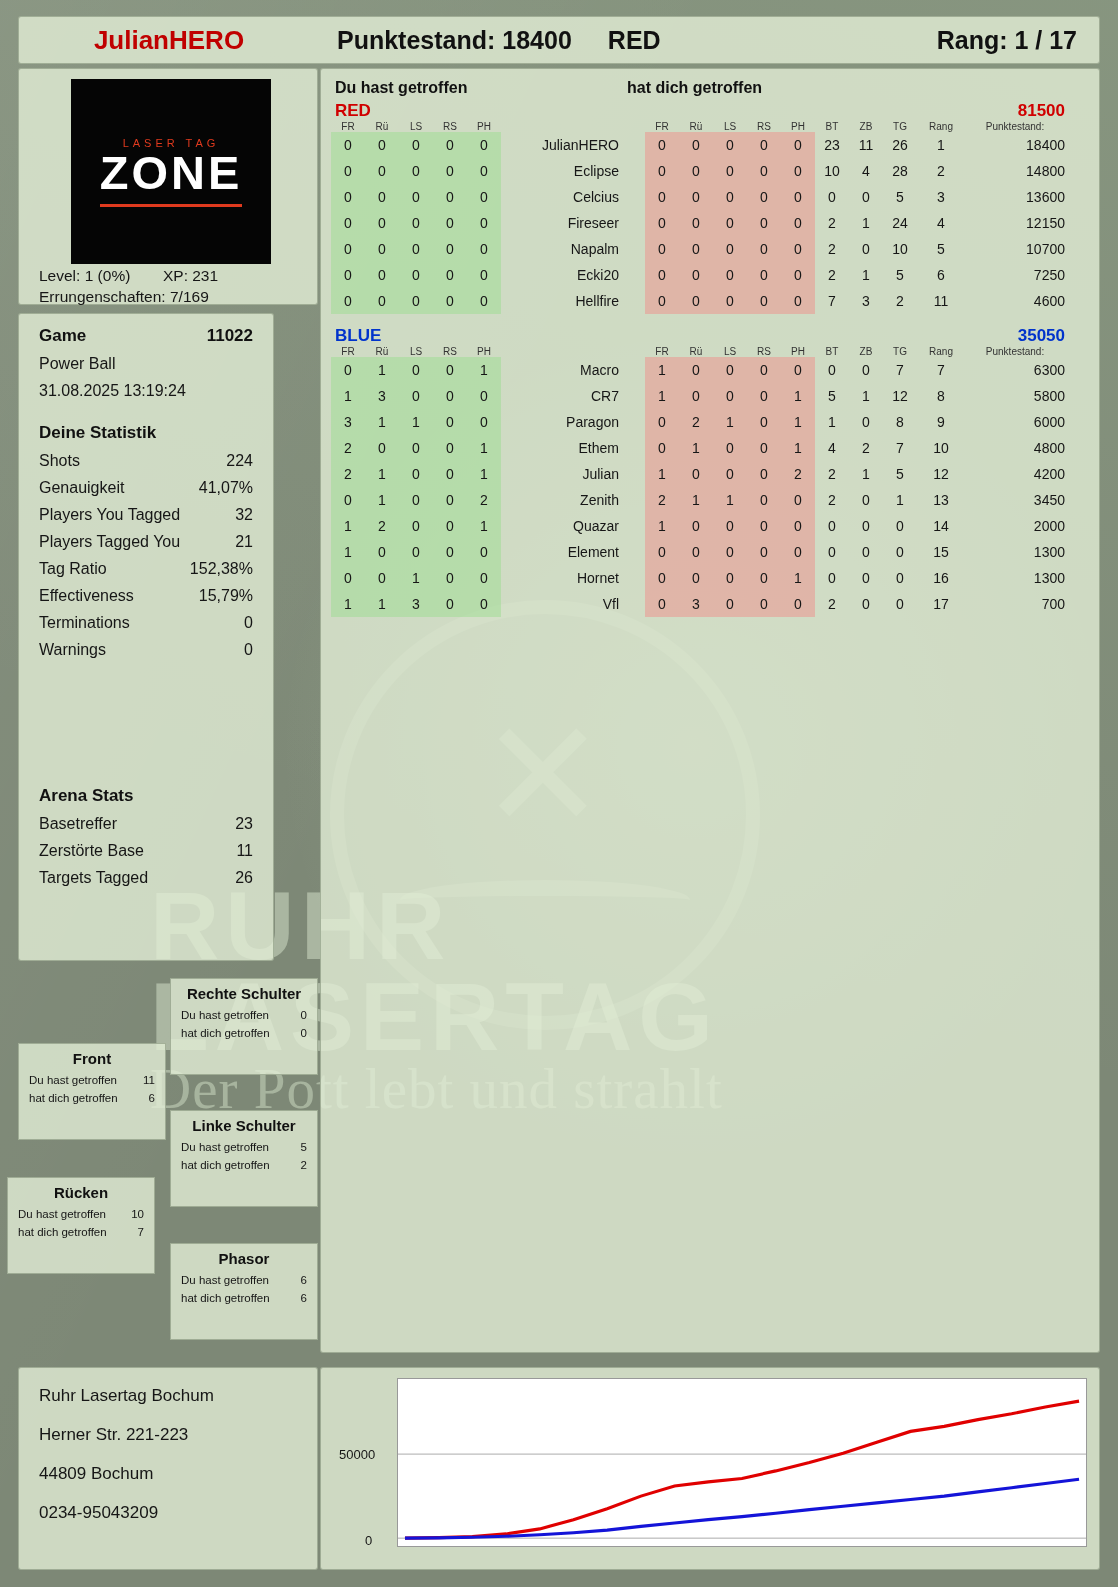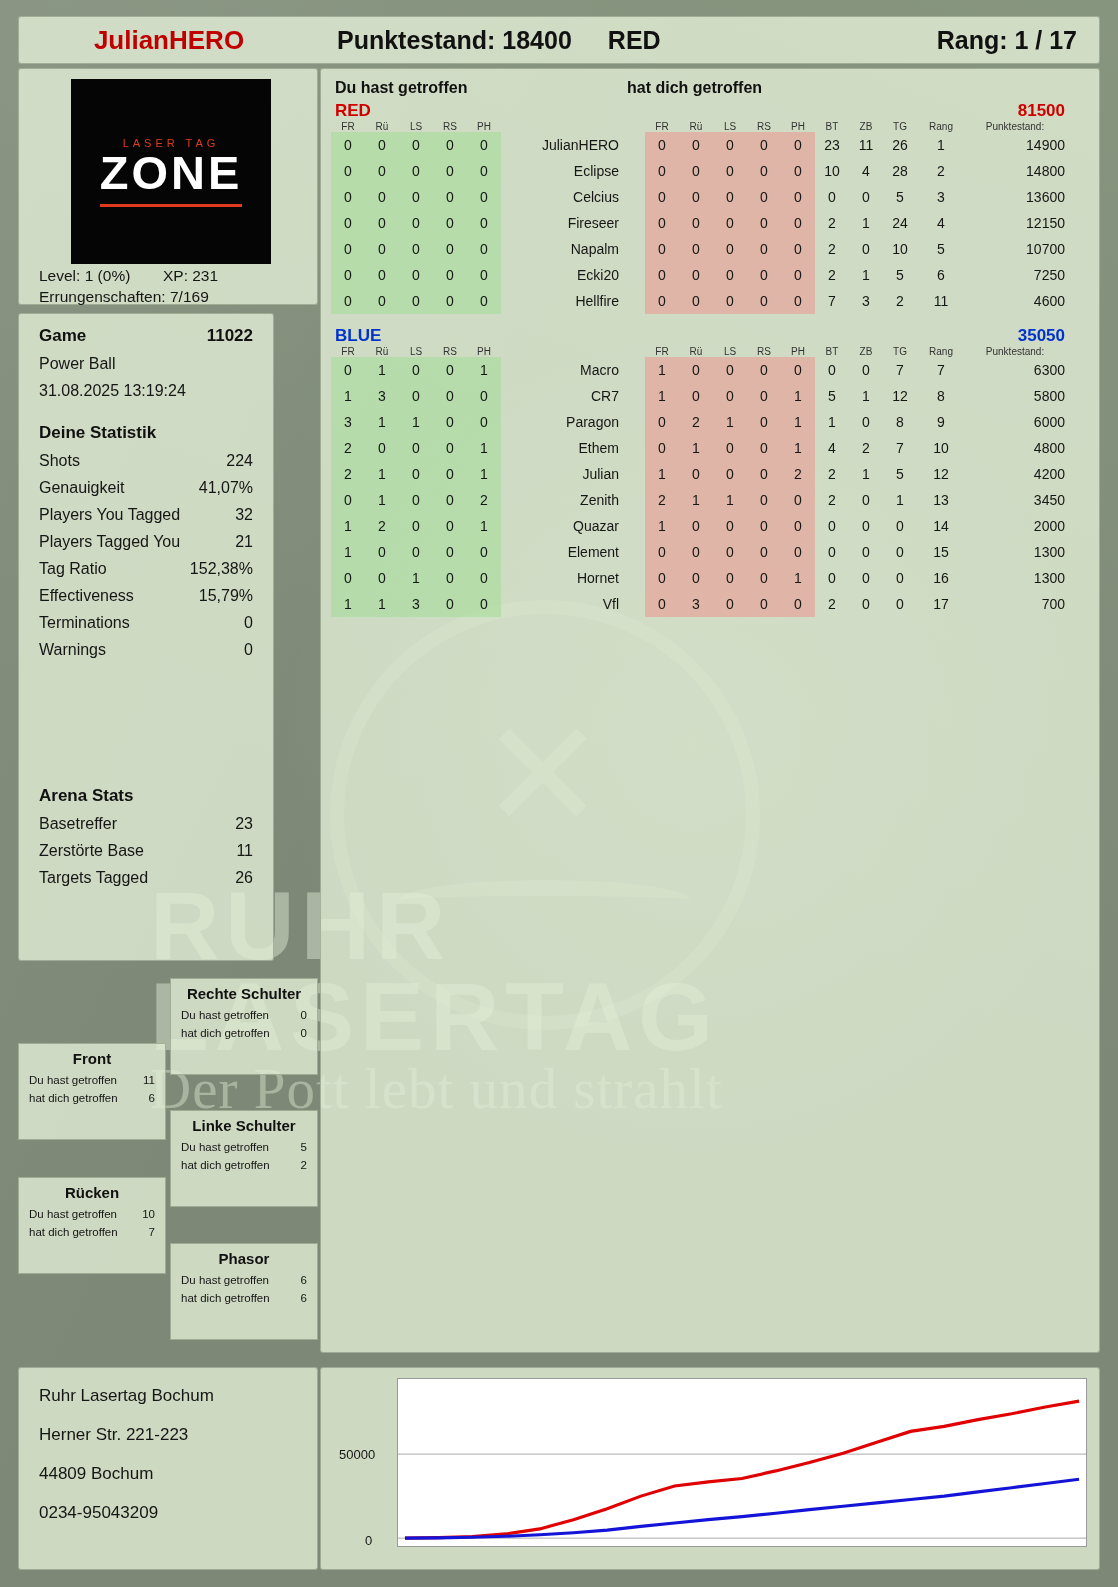--- a/index.html
+++ b/index.html
@@ -338,7 +338,7 @@
           <td class="num">11</td>
           <td class="num">26</td>
           <td class="num" style="width:48px">1</td>
-          <td class="pts">14900</td>
+          <td class="pts">18400</td>
         </tr>
         <tr>
           <td class="cellL">0</td>

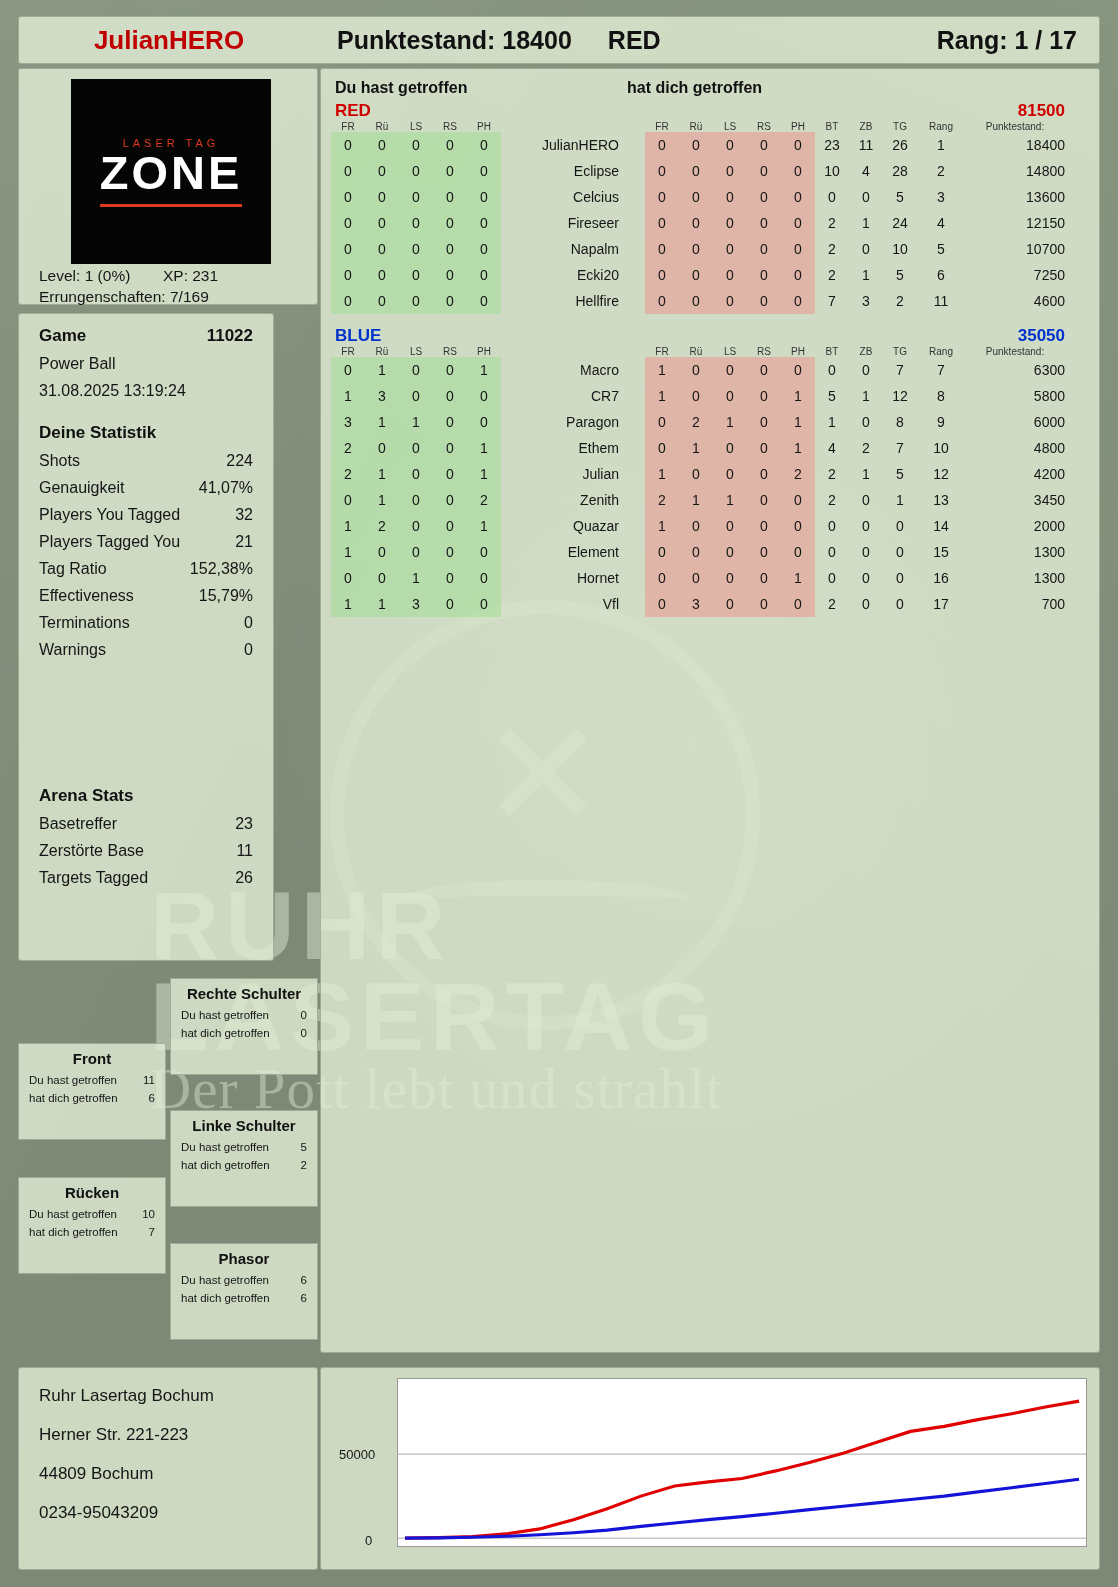--- a/index.html
+++ b/index.html
@@ -92,7 +92,7 @@
   #bb-rs { left:170px; top:978px; width:148px; height:97px; }
   #bb-front { left:18px; top:1043px; width:148px; height:97px; }
   #bb-ls { left:170px; top:1110px; width:148px; height:97px; }
-  #bb-back { left:18px; top:1177px; width:148px; height:97px; }
+  #bb-back { left:7px; top:1177px; width:148px; height:97px; }
   #bb-ph { left:170px; top:1243px; width:148px; height:97px; }
 
   #addr { left:18px; top:1367px; width:300px; height:203px; padding:18px 20px; }

